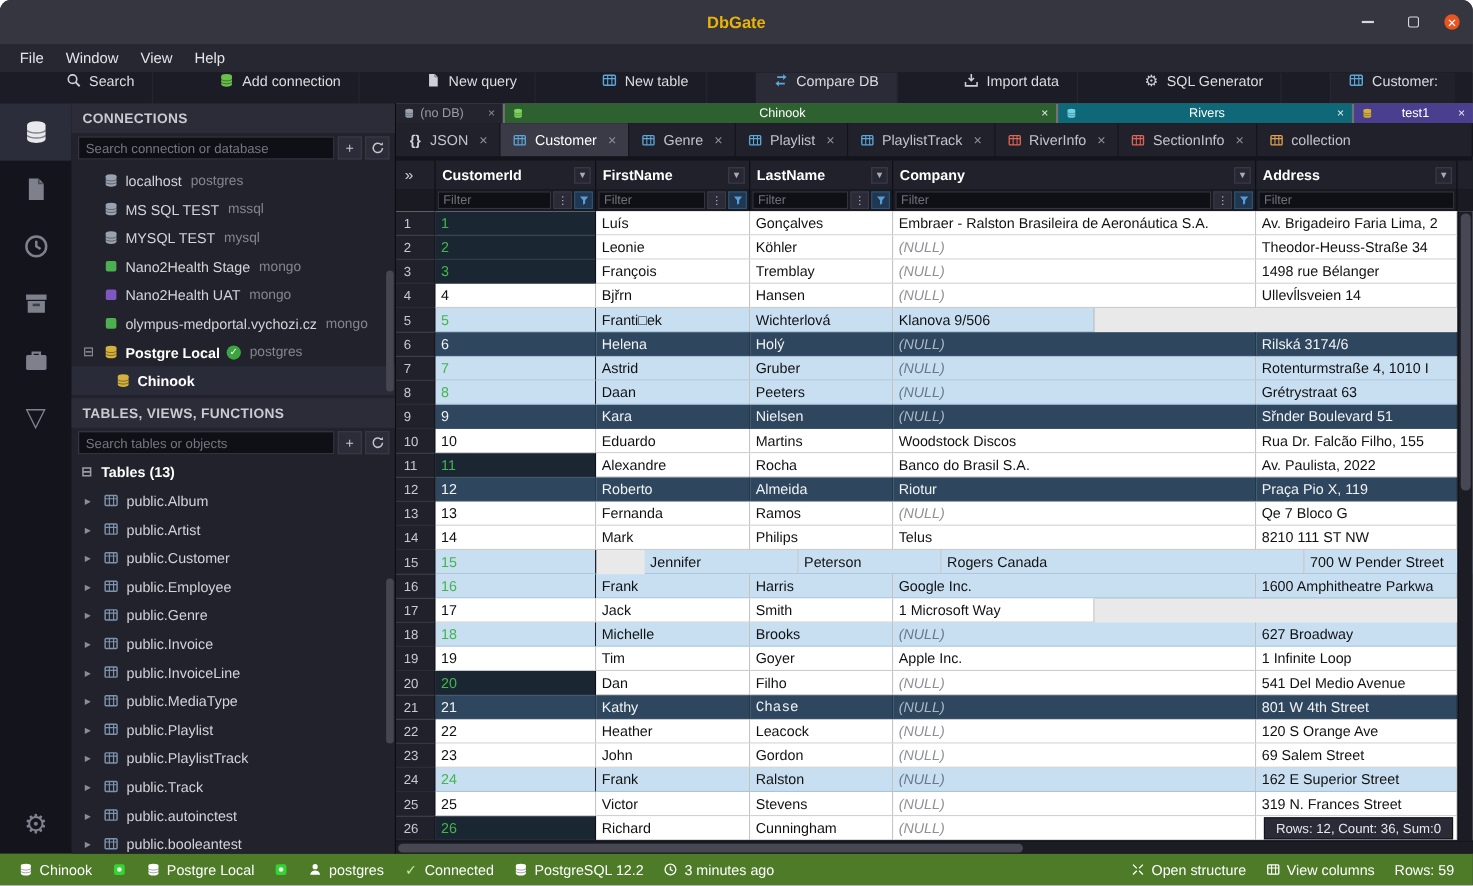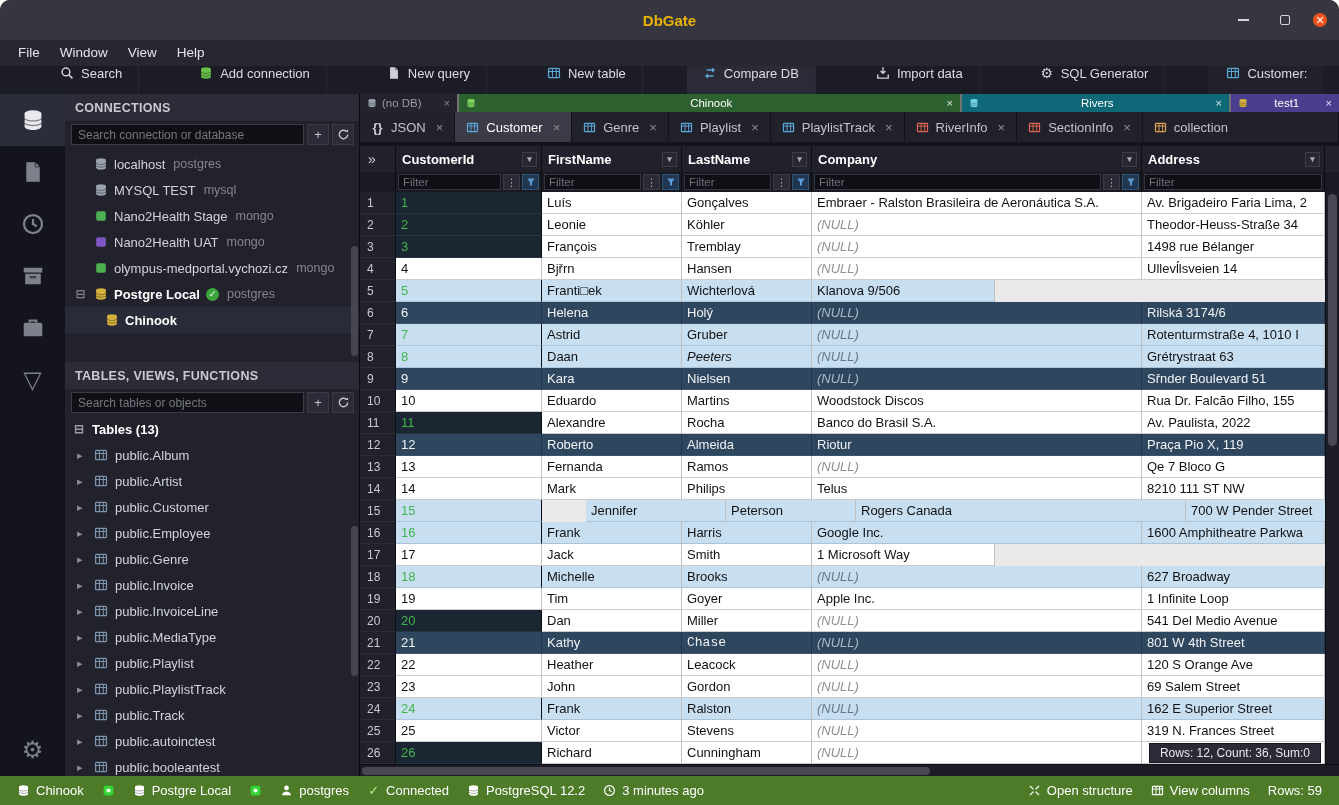--- a/index.html
+++ b/index.html
@@ -300,6 +300,18 @@
             </span>
             <span class="name">localhost</span>
             <span class="engine">postgres</span>
+          </div>
+          <div class="conn-row">
+            <span class="expander"></span>
+            <span class="ic" style="color: rgb(154, 162, 176);">
+              <svg viewBox="0 0 16 16">
+                <path fill="currentColor" d="M2.4 3.7v8.6c0 1.3 2.5 2.3 5.6 2.3s5.6-1 5.6-2.3V3.7H2.4z"></path>
+                <ellipse cx="8" cy="3.7" rx="5.6" ry="2.2" fill="currentColor"></ellipse>
+                <path d="M2.4 7.1c1 .9 3.1 1.5 5.6 1.5s4.6-.6 5.6-1.5M2.4 10.1c1 .9 3.1 1.5 5.6 1.5s4.6-.6 5.6-1.5" stroke="rgba(0,0,0,.45)" stroke-width=".9" fill="none"></path>
+              </svg>
+            </span>
+            <span class="name">MS SQL TEST</span>
+            <span class="engine">mssql</span>
           </div>
           <div class="conn-row">
             <span class="expander"></span>

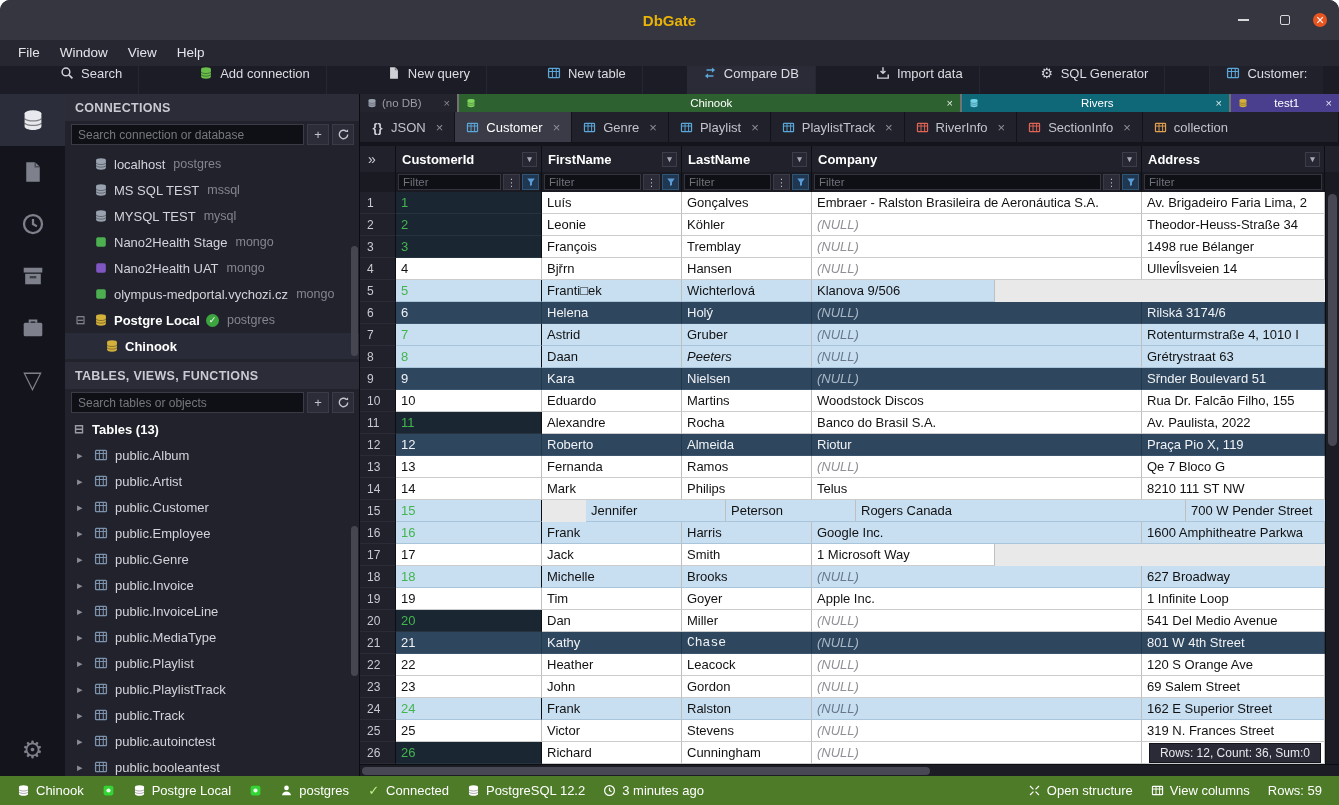--- a/index.html
+++ b/index.html
@@ -789,7 +789,7 @@
               <div class="gnum">8</div>
               <div class="gcell idhl" style="width: 146px;">8</div>
               <div class="gcell" style="width: 140px;">Daan</div>
-              <div class="gcell" style="width: 130px; font-style: italic;">Peeters</div>
+              <div class="gcell" style="width: 130px;">Peeters</div>
               <div class="gcell nullv" style="width: 330px;">(NULL)</div>
               <div class="gcell" style="width: 183px;">Grétrystraat 63</div>
             </div>

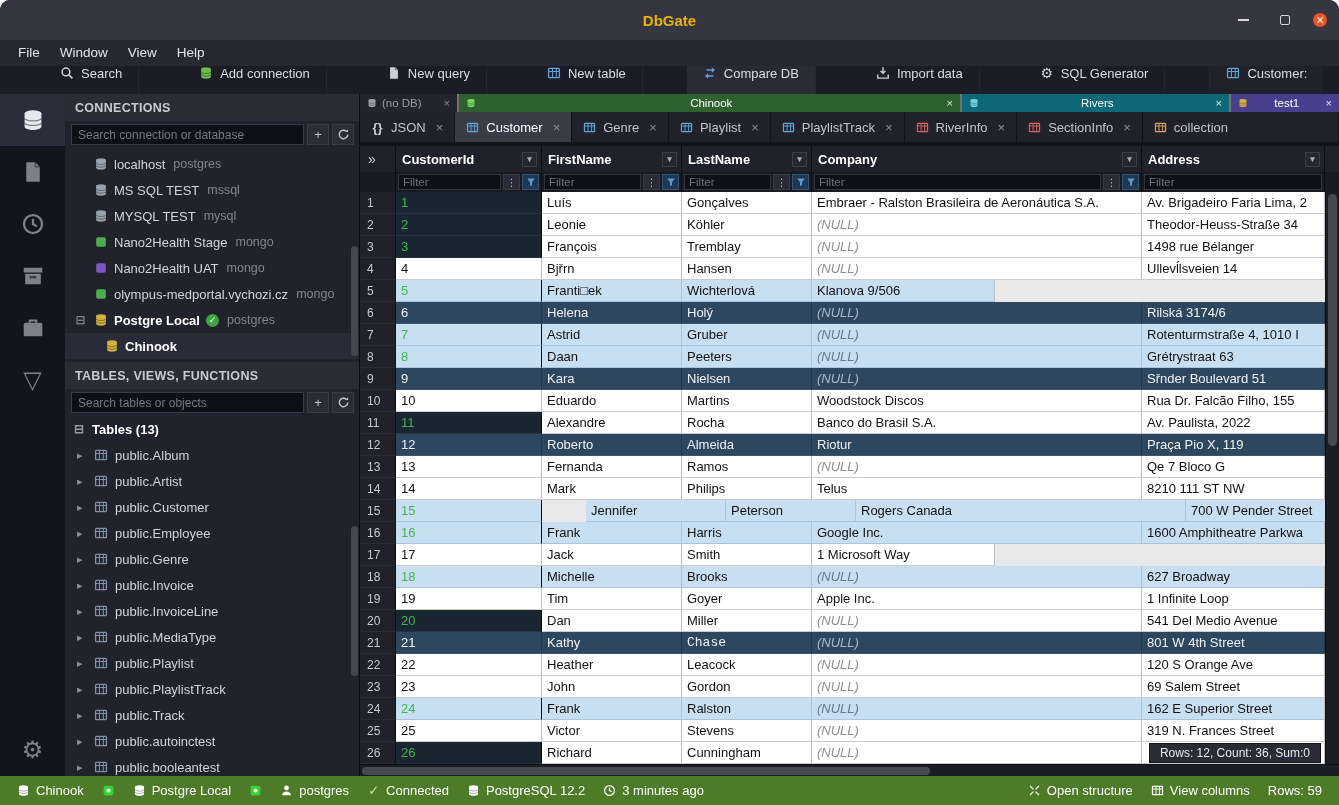--- a/index.html
+++ b/index.html
@@ -884,7 +884,7 @@
               <div class="gnum">20</div>
               <div class="gcell idhl" style="width: 146px;">20</div>
               <div class="gcell" style="width: 140px;">Dan</div>
-              <div class="gcell" style="width: 130px;">Miller</div>
+              <div class="gcell" style="width: 130px;">Filho</div>
               <div class="gcell nullv" style="width: 330px;">(NULL)</div>
               <div class="gcell" style="width: 183px;">541 Del Medio Avenue</div>
             </div>

